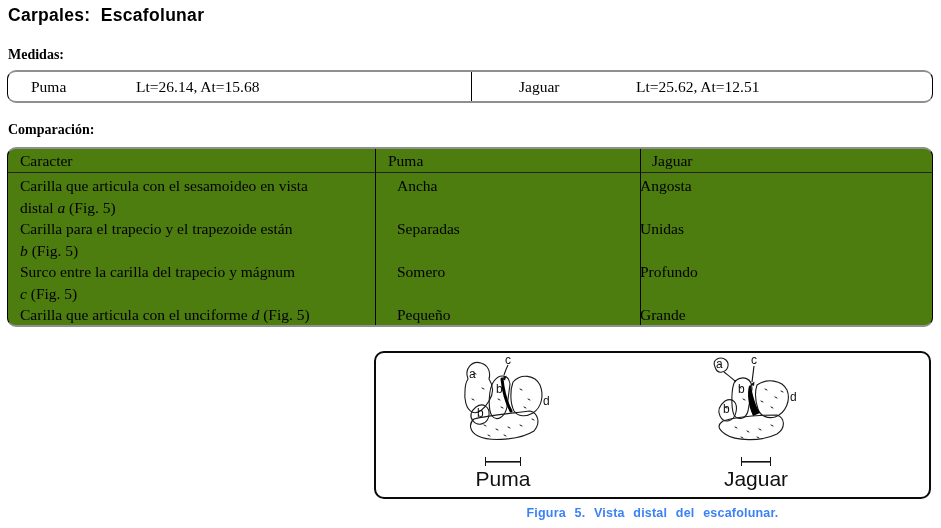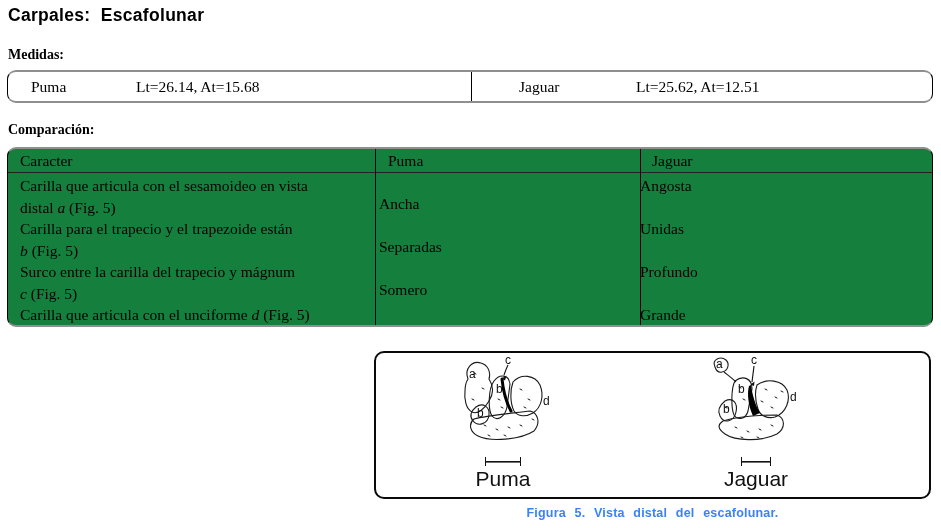--- a/index.html
+++ b/index.html
@@ -54,7 +54,7 @@
     border-bottom: 2.5px solid #8f8f8f;
     border-radius: 9px;
     font-size: 15.5px;
-    background: #15803d;
+    background: #4d7c0f;
     overflow: hidden;
   }
   .v-div { position: absolute; top: 0; bottom: 0; width: 1.4px; background: #000; }

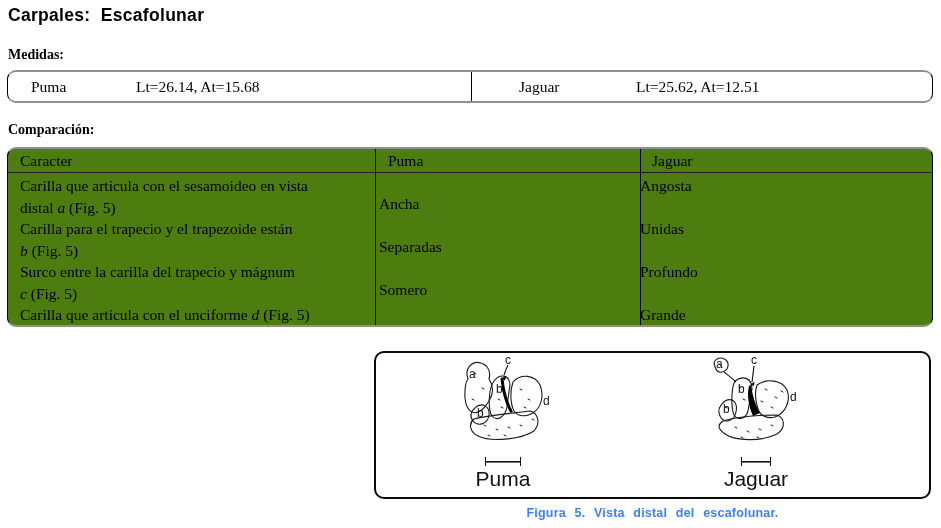--- a/index.html
+++ b/index.html
@@ -77,7 +77,7 @@
     line-height: 21.5px;
   }
   .c-col1 { padding-left: 12px; padding-right: 18px; }
-  .c-col2 { padding-left: 4px; margin-top: 18px; }
+  .c-col2 { padding-left: 22px; }
   .c-col3 { }
   .c-col1 i { font-style: italic; }
 

